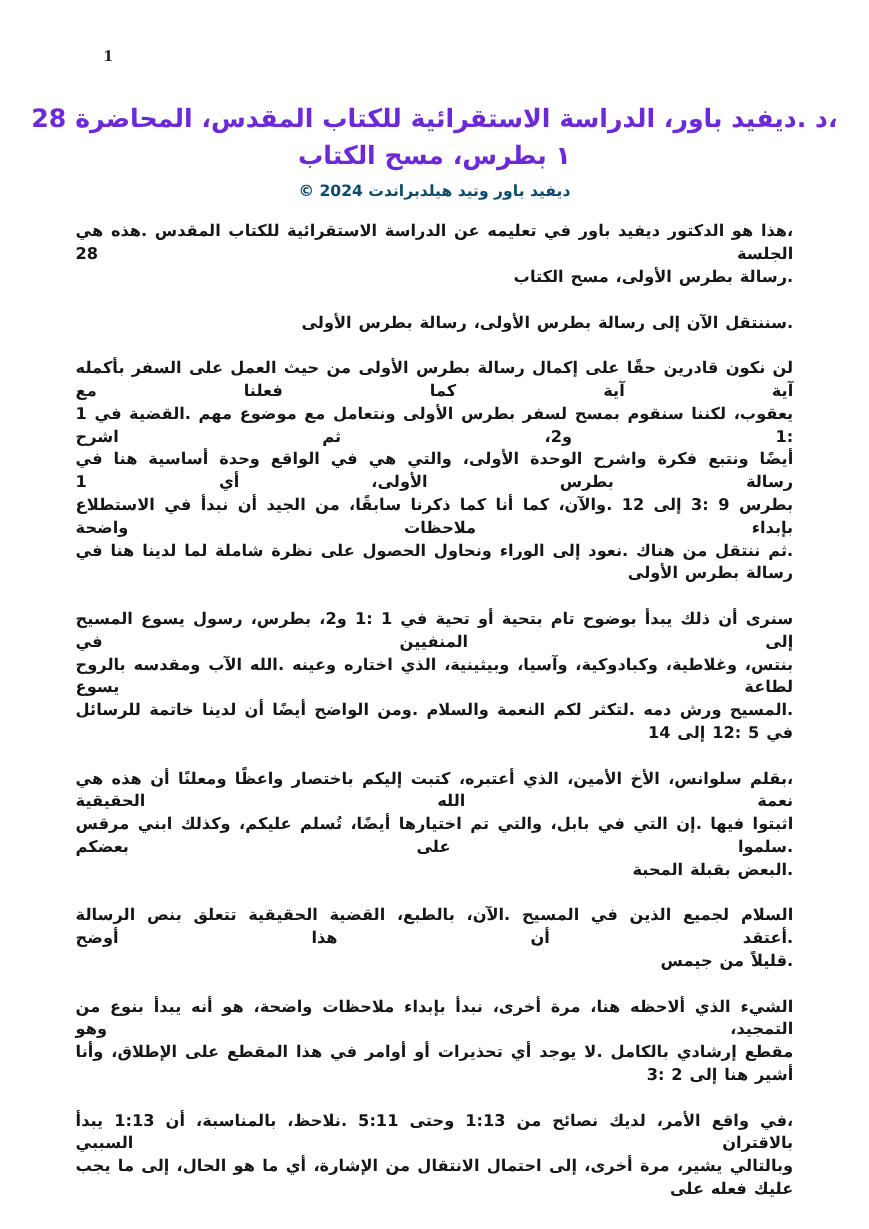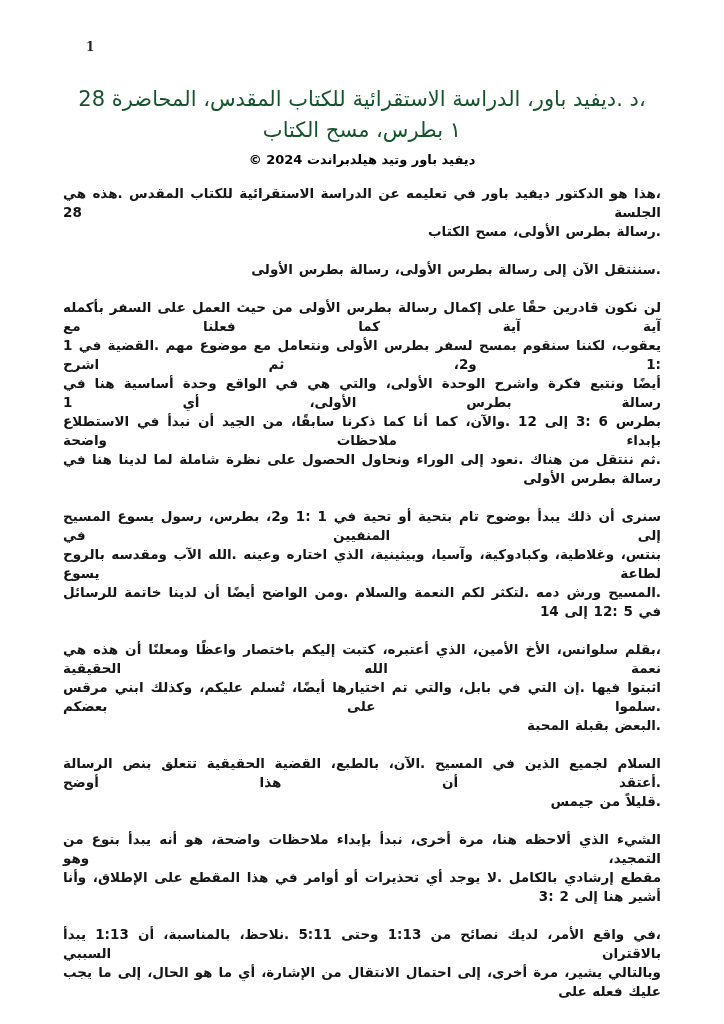--- a/index.html
+++ b/index.html
@@ -35,10 +35,10 @@
   }
   .doc-title-line {
     font-size: 21px;
-    font-weight: 400;
+    font-weight: 700;
     line-height: 31px;
     white-space: nowrap;
-    color: #14532d;
+    color: #6d28d9;
     text-align: center;
   }
   .doc-byline {

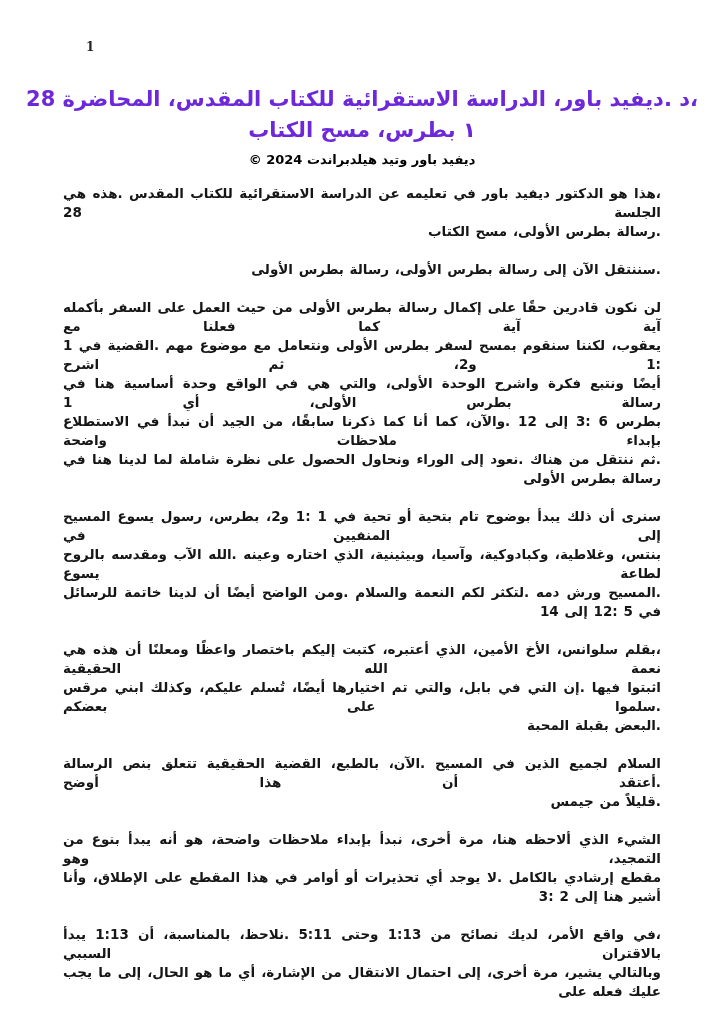--- a/index.html
+++ b/index.html
@@ -46,7 +46,7 @@
     font-weight: 700;
     line-height: 22px;
     margin-top: 3px;
-    color: #000000;
+    color: #0c4a6e;
   }
   .doc-body {
     position: absolute;

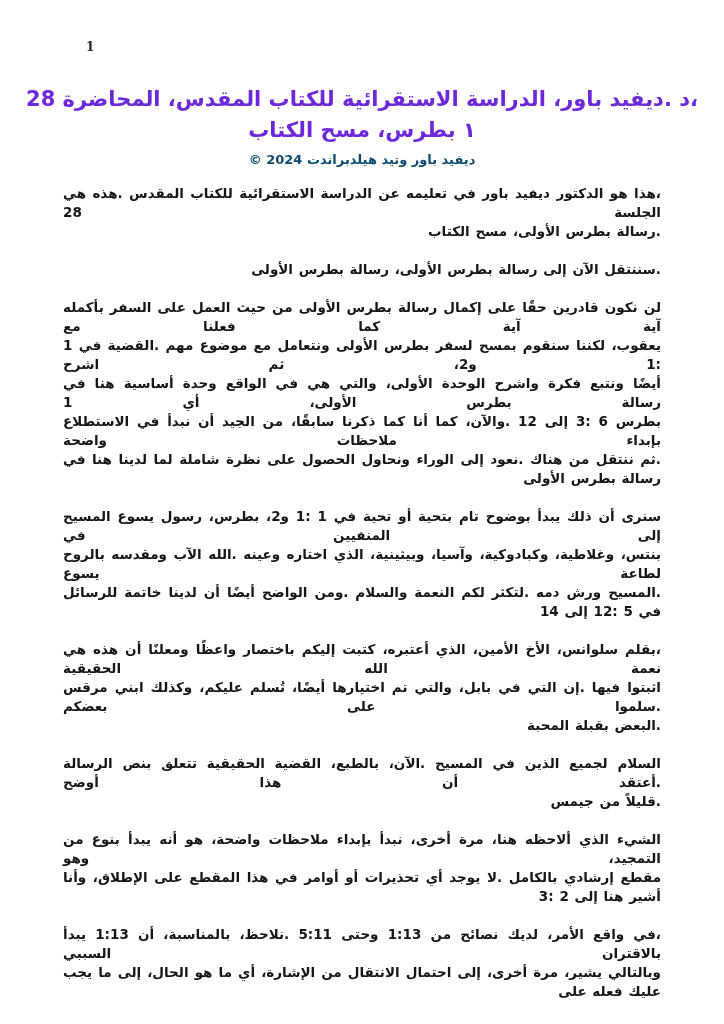--- a/index.html
+++ b/index.html
@@ -96,7 +96,7 @@
         <div class="line">لن نكون قادرين حقًا على إكمال رسالة بطرس الأولى من حيث العمل على السفر بأكمله آية آية كما فعلنا مع</div>
         <div class="line">يعقوب، لكننا سنقوم بمسح لسفر بطرس الأولى ونتعامل مع موضوع مهم .القضية في 1 :1 و2، ثم اشرح</div>
         <div class="line">أيضًا ونتبع فكرة واشرح الوحدة الأولى، والتي هي في الواقع وحدة أساسية هنا في رسالة بطرس الأولى، أي 1</div>
-        <div class="line">بطرس 6 :3 إلى 12 .والآن، كما أنا كما ذكرنا سابقًا، من الجيد أن نبدأ في الاستطلاع بإبداء ملاحظات واضحة</div>
+        <div class="line">بطرس 9 :3 إلى 12 .والآن، كما أنا كما ذكرنا سابقًا، من الجيد أن نبدأ في الاستطلاع بإبداء ملاحظات واضحة</div>
         <div class="line">.ثم ننتقل من هناك .نعود إلى الوراء ونحاول الحصول على نظرة شاملة لما لدينا هنا في رسالة بطرس الأولى</div>
       </div>
       <div class="para">

